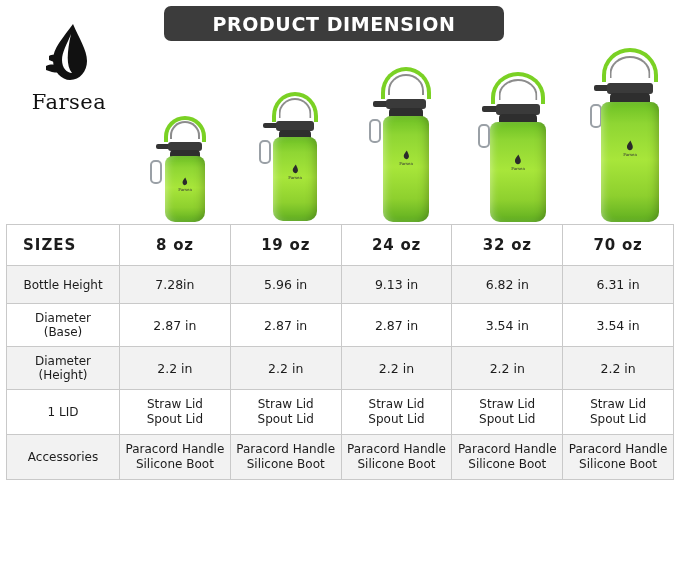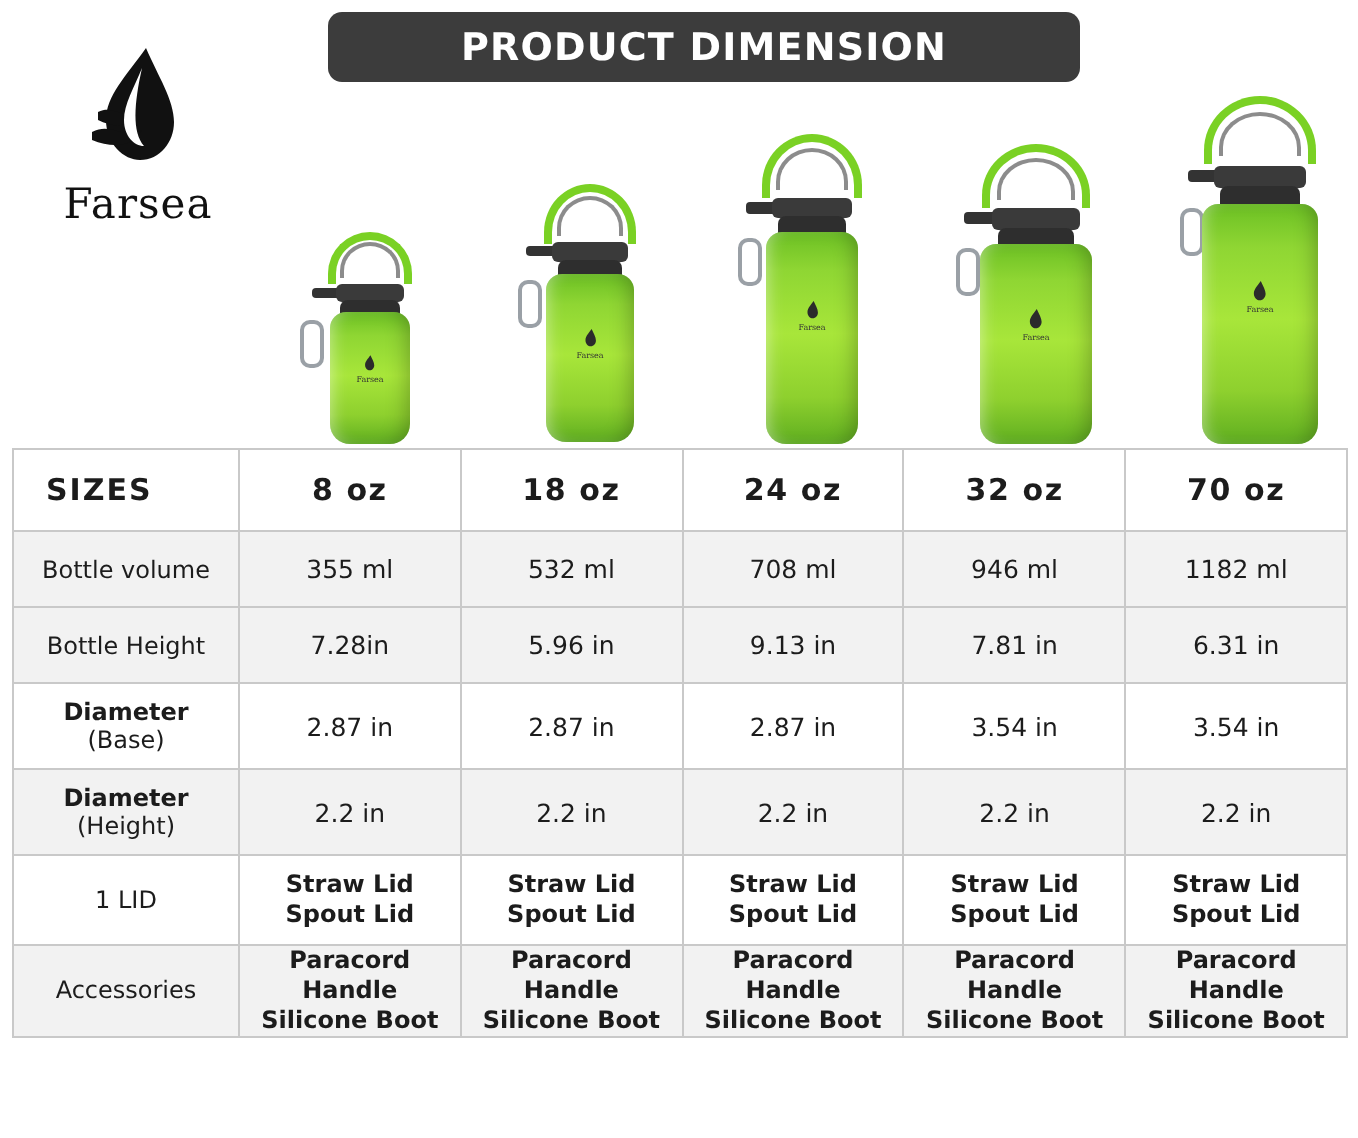--- a/index.html
+++ b/index.html
@@ -25,7 +25,7 @@
     position: absolute;
     left: 164px;
     top: 6px;
-    width: 376px;
+    width: 340px;
     height: 35px;
     background: #3c3c3c;
     border-radius: 7px;

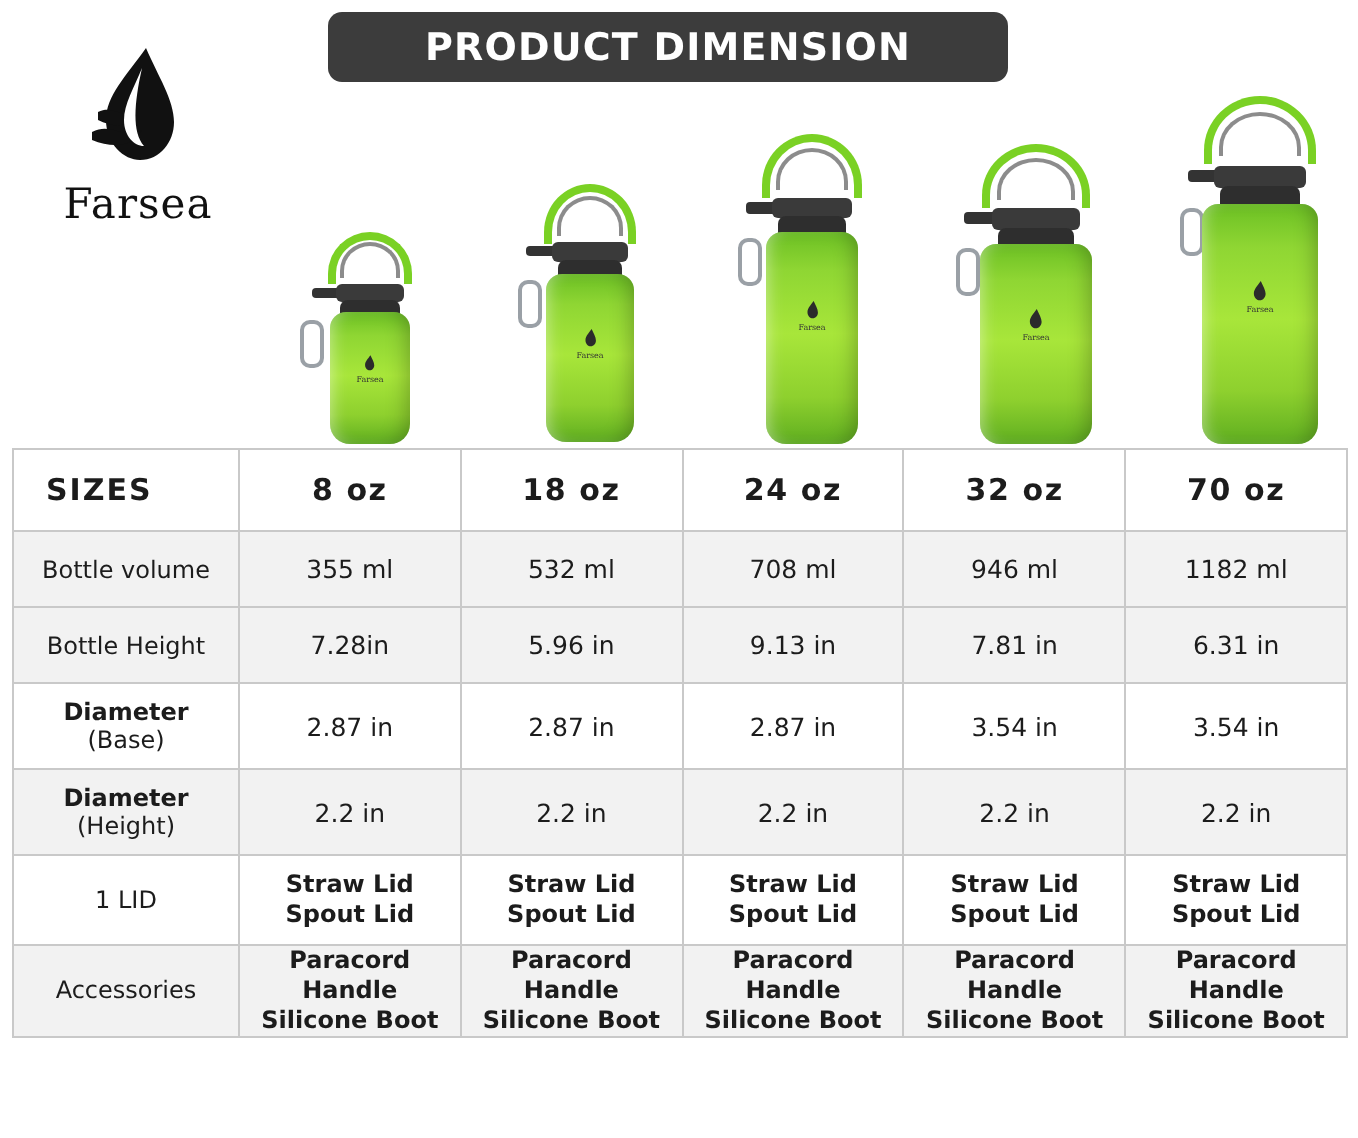--- a/index.html
+++ b/index.html
@@ -328,7 +328,7 @@
       <tr class="head plain">
         <td class="lblcell">SIZES</td>
         <td>8 oz</td>
-        <td>18 oz</td>
+        <td>19 oz</td>
         <td>24 oz</td>
         <td>32 oz</td>
         <td>70 oz</td>

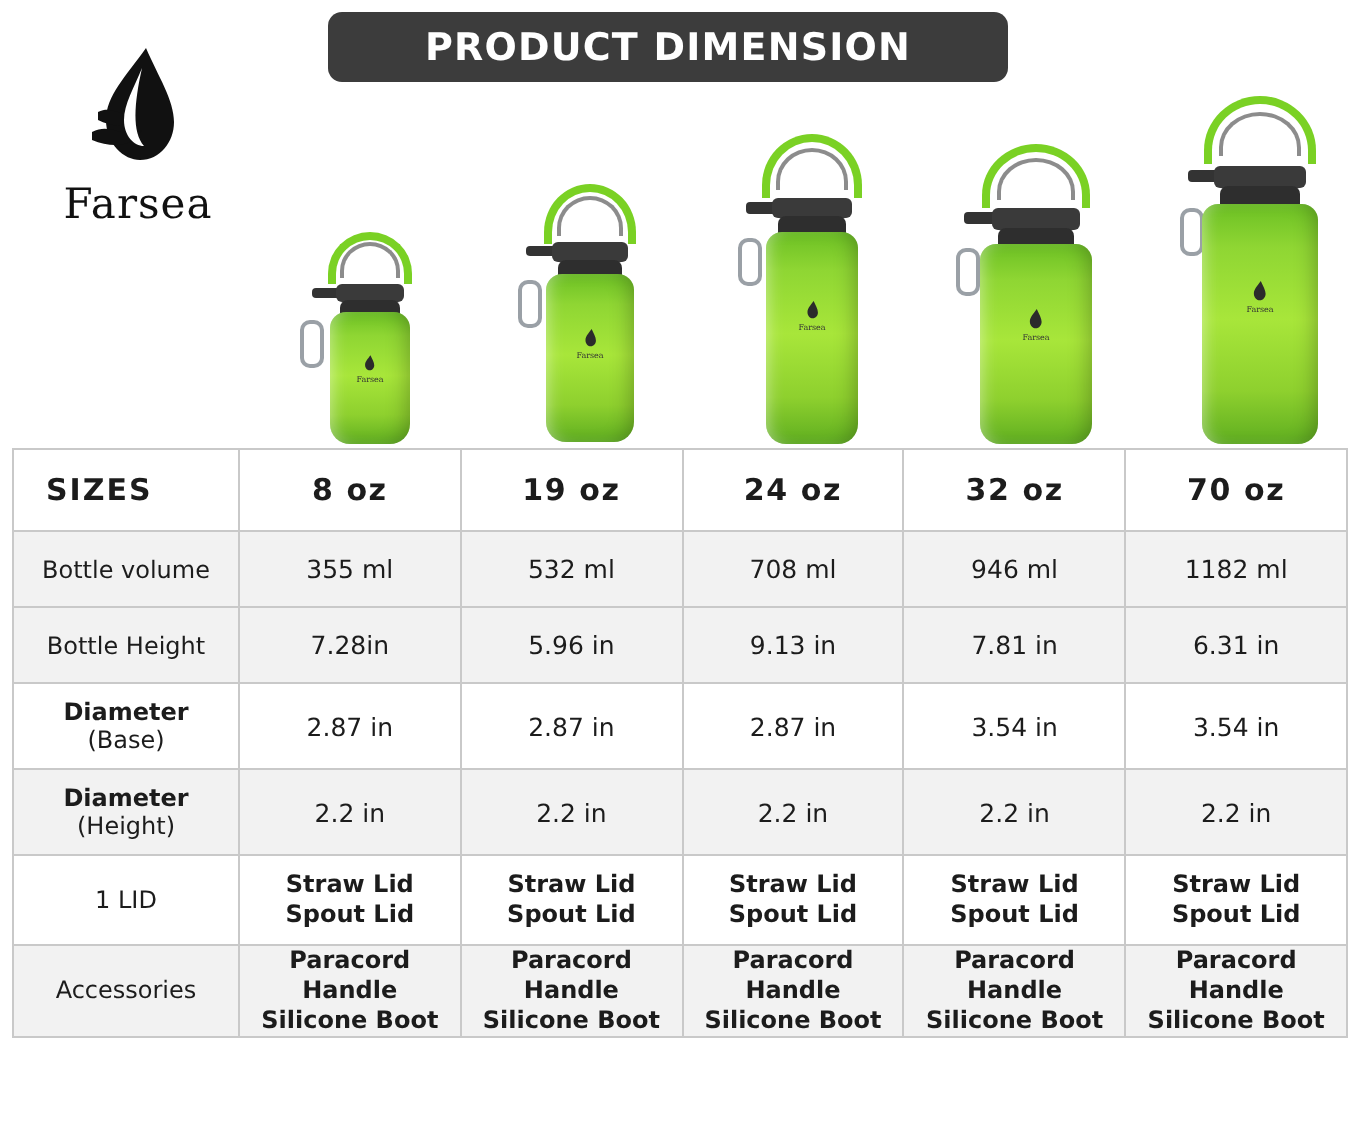--- a/index.html
+++ b/index.html
@@ -334,14 +334,6 @@
         <td>70 oz</td>
       </tr>
 
-      <tr class="r shade">
-        <td class="lblcell">Bottle volume</td>
-        <td>355 ml</td>
-        <td>532 ml</td>
-        <td>708 ml</td>
-        <td>946 ml</td>
-        <td>1182 ml</td>
-      </tr>
 
 
       <tr class="r shade">

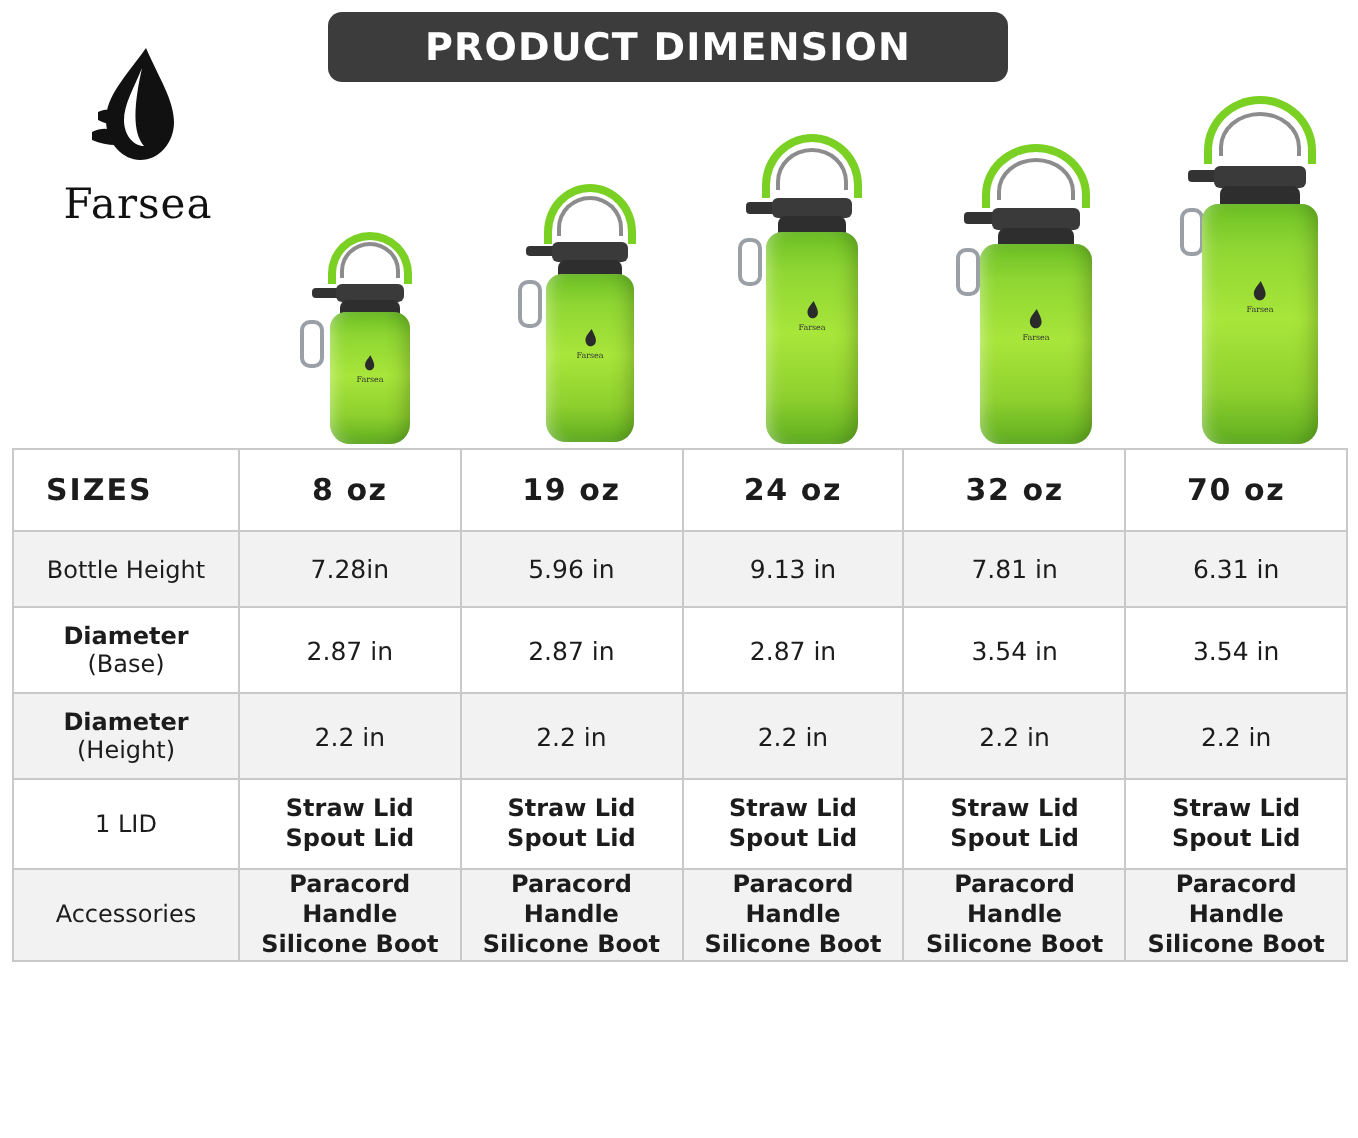--- a/index.html
+++ b/index.html
@@ -341,7 +341,7 @@
         <td>7.28in</td>
         <td>5.96 in</td>
         <td>9.13 in</td>
-        <td>7.81 in</td>
+        <td>6.82 in</td>
         <td>6.31 in</td>
       </tr>
 

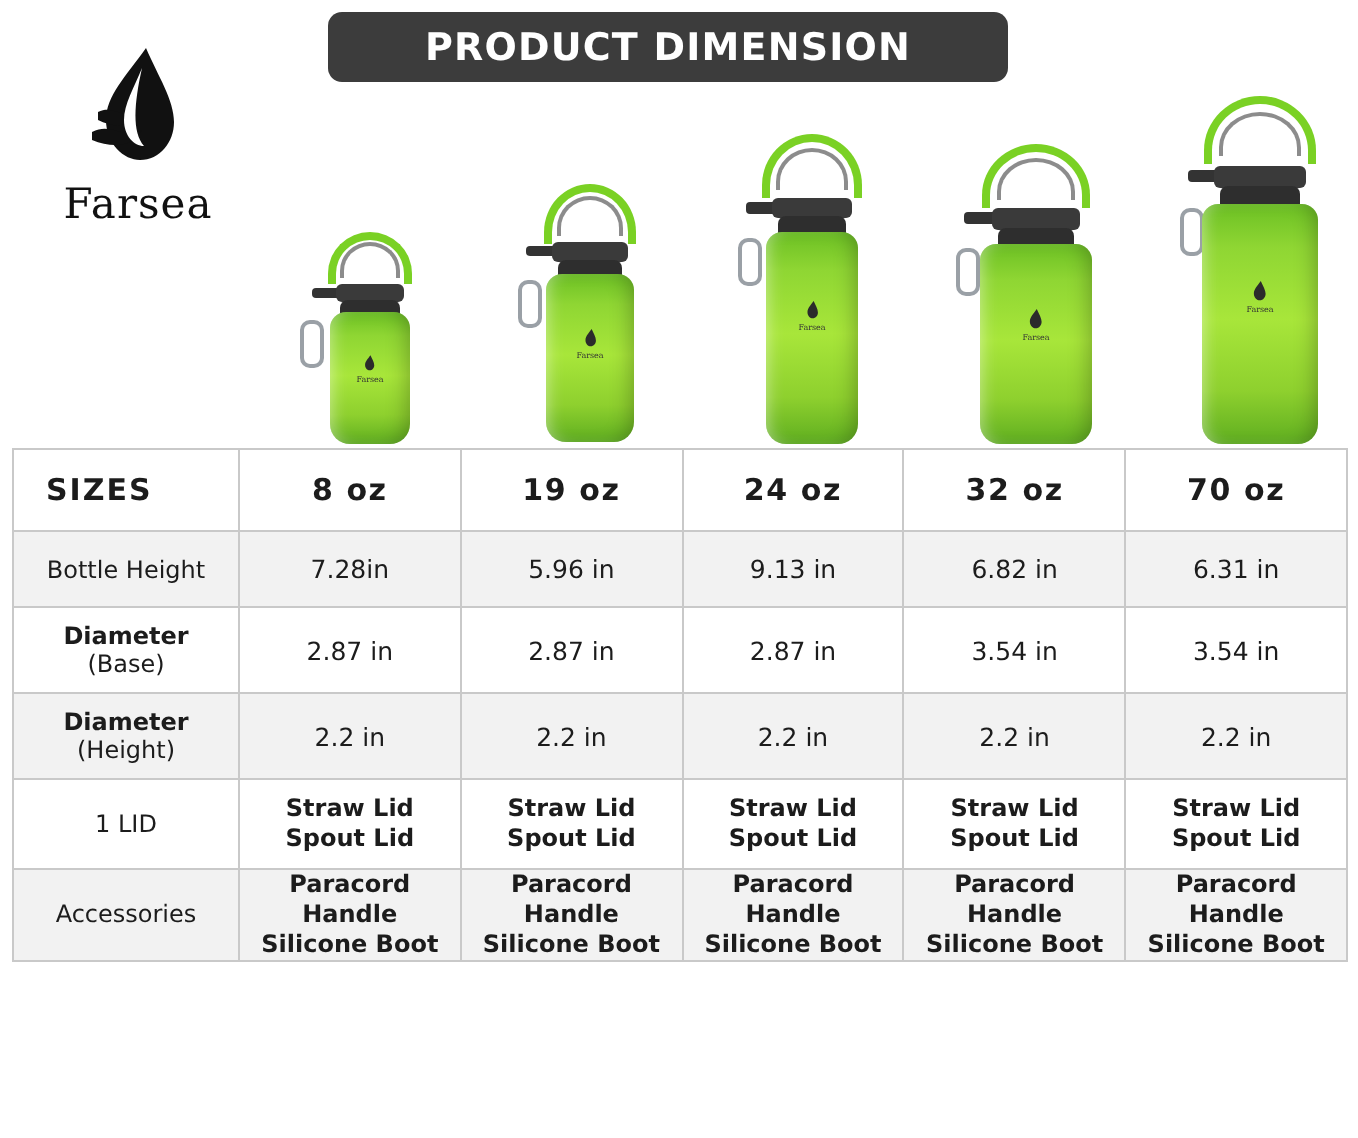--- a/index.html
+++ b/index.html
@@ -202,7 +202,6 @@
   }
   td .ln {
     display: block;
-    font-weight: bold;
   }
 </style>
 </head>

